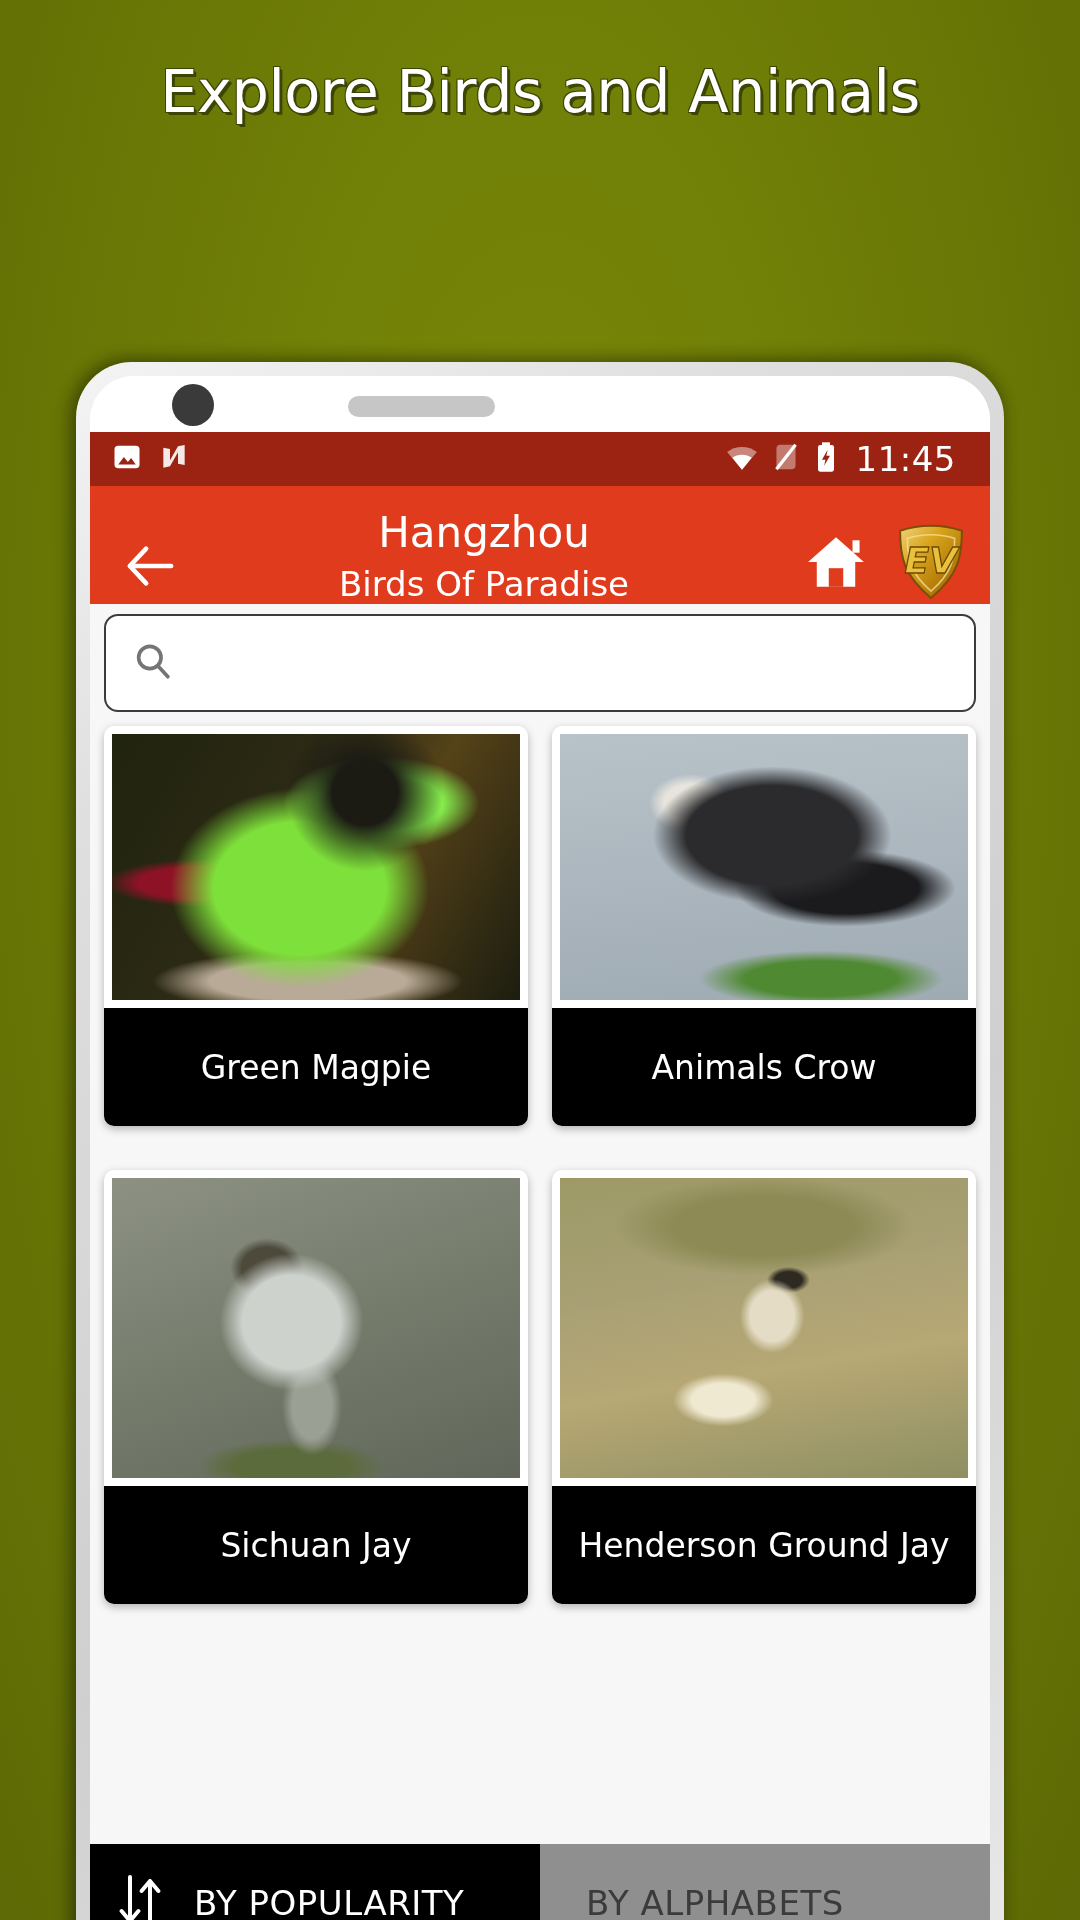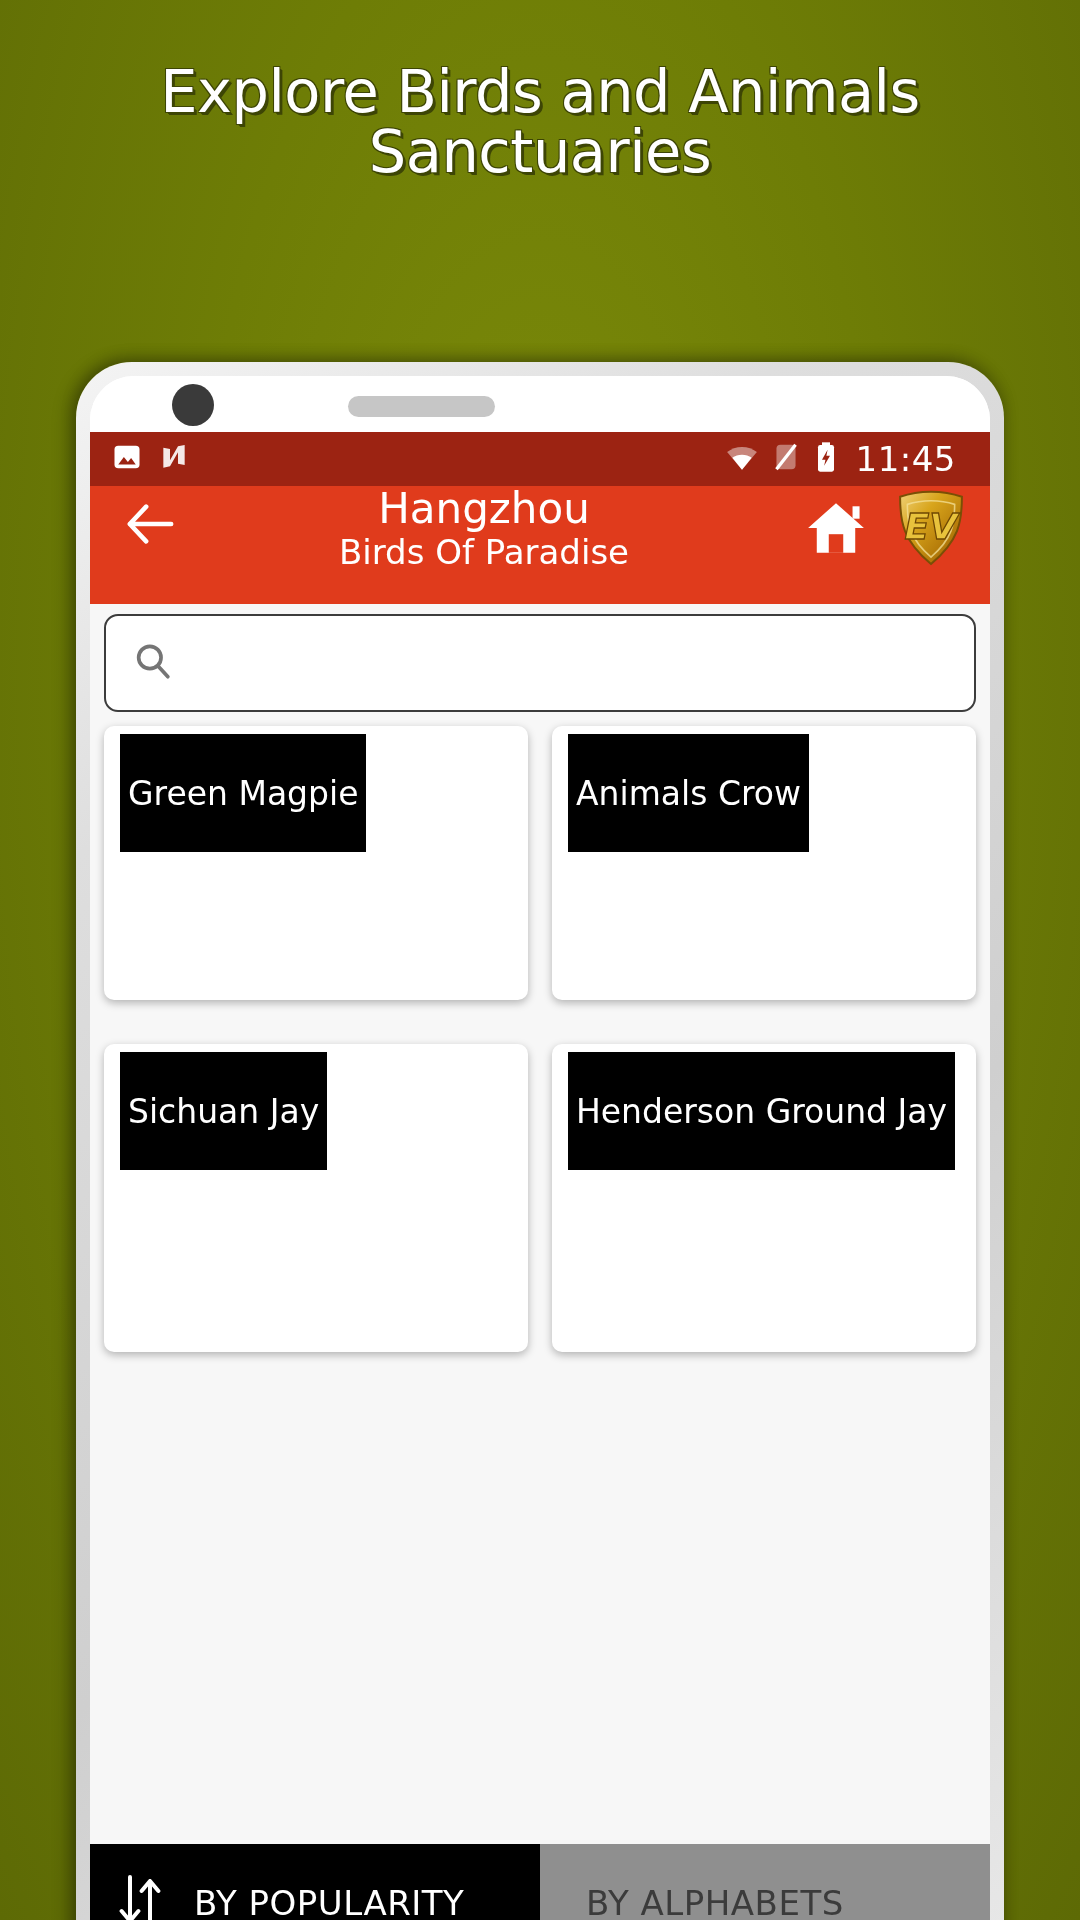--- a/index.html
+++ b/index.html
@@ -254,7 +254,6 @@
 
 <div id="promo-heading">
   <span>Explore Birds and Animals</span>
-  <span class="line2">Sanctuaries</span>
 </div>
 
 <div id="phone">

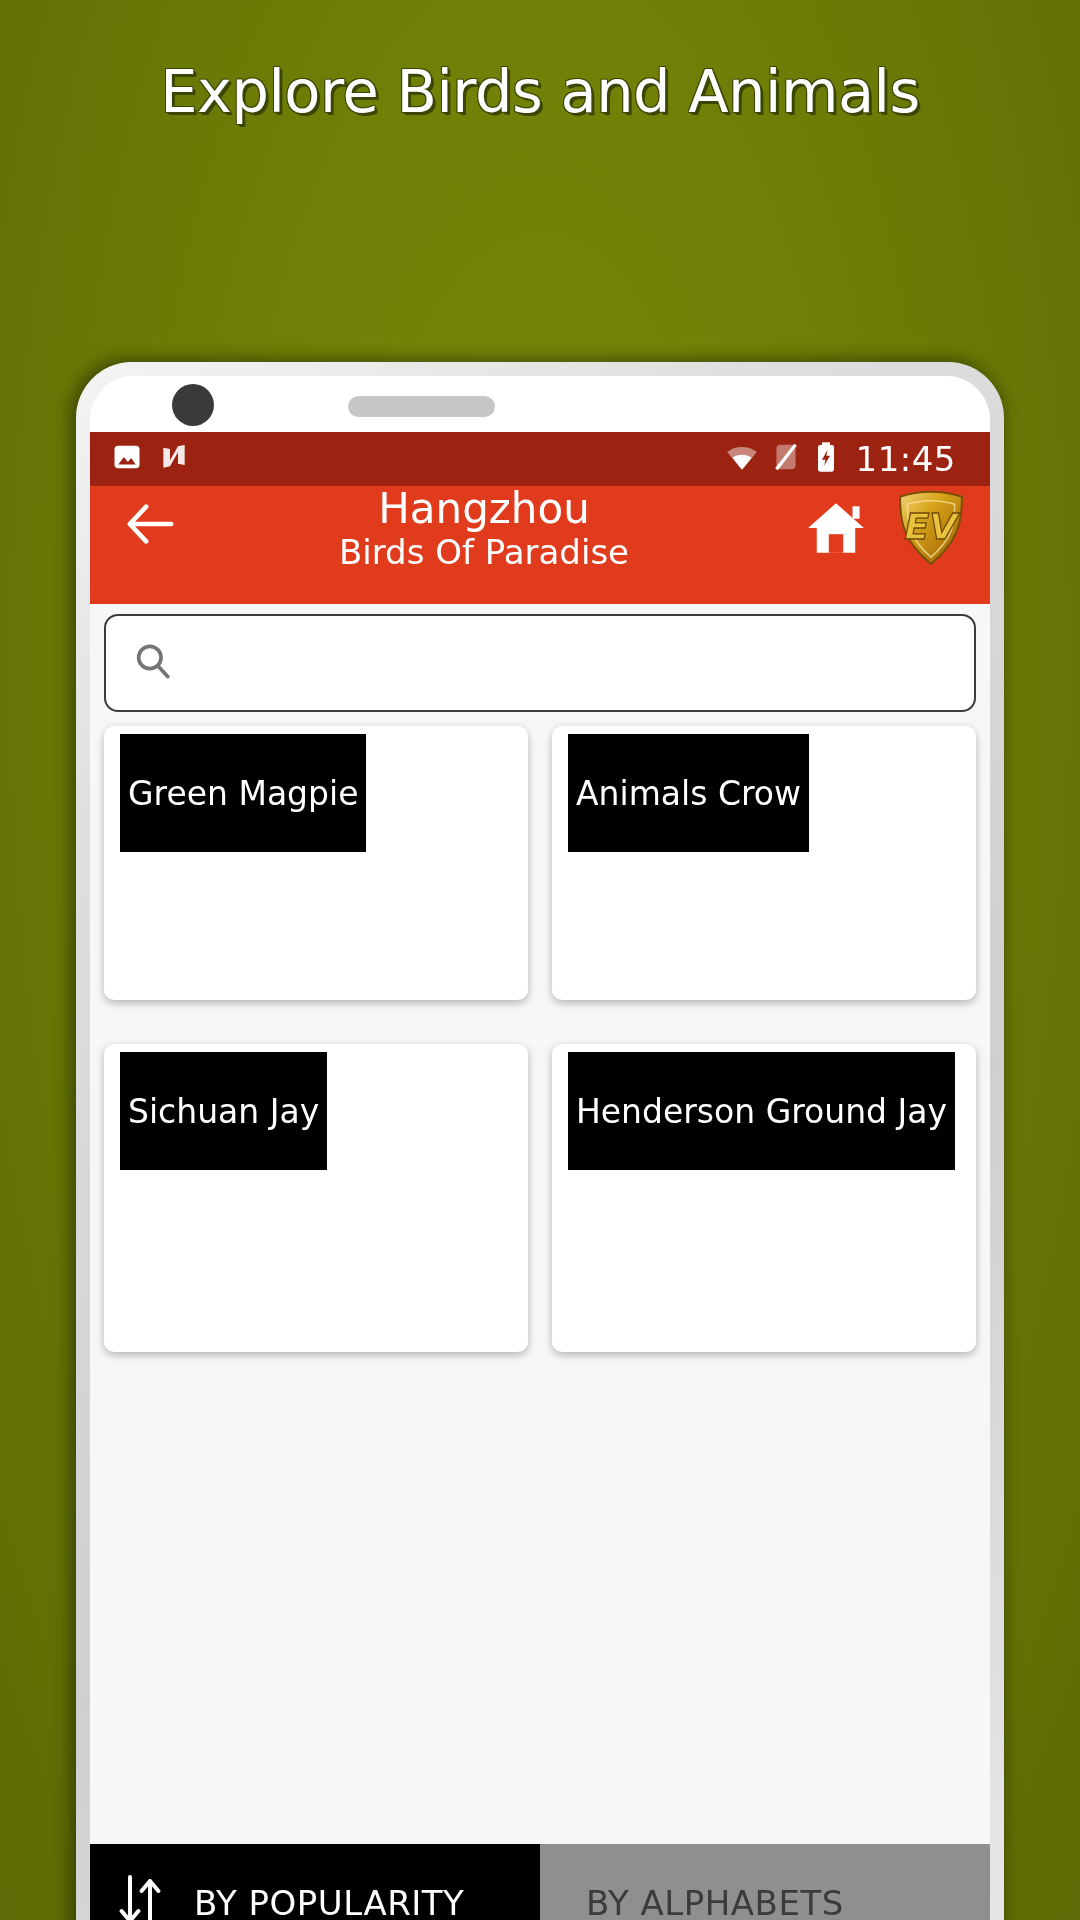--- a/index.html
+++ b/index.html
@@ -89,7 +89,7 @@
   #app-bar {
     height: 118px;
     background: #e03b1c;
-    display: flex; align-items: flex-start;
+    display: flex; align-items: flex-end;
     padding: 0 20px 0 22px;
     position: relative;
   }

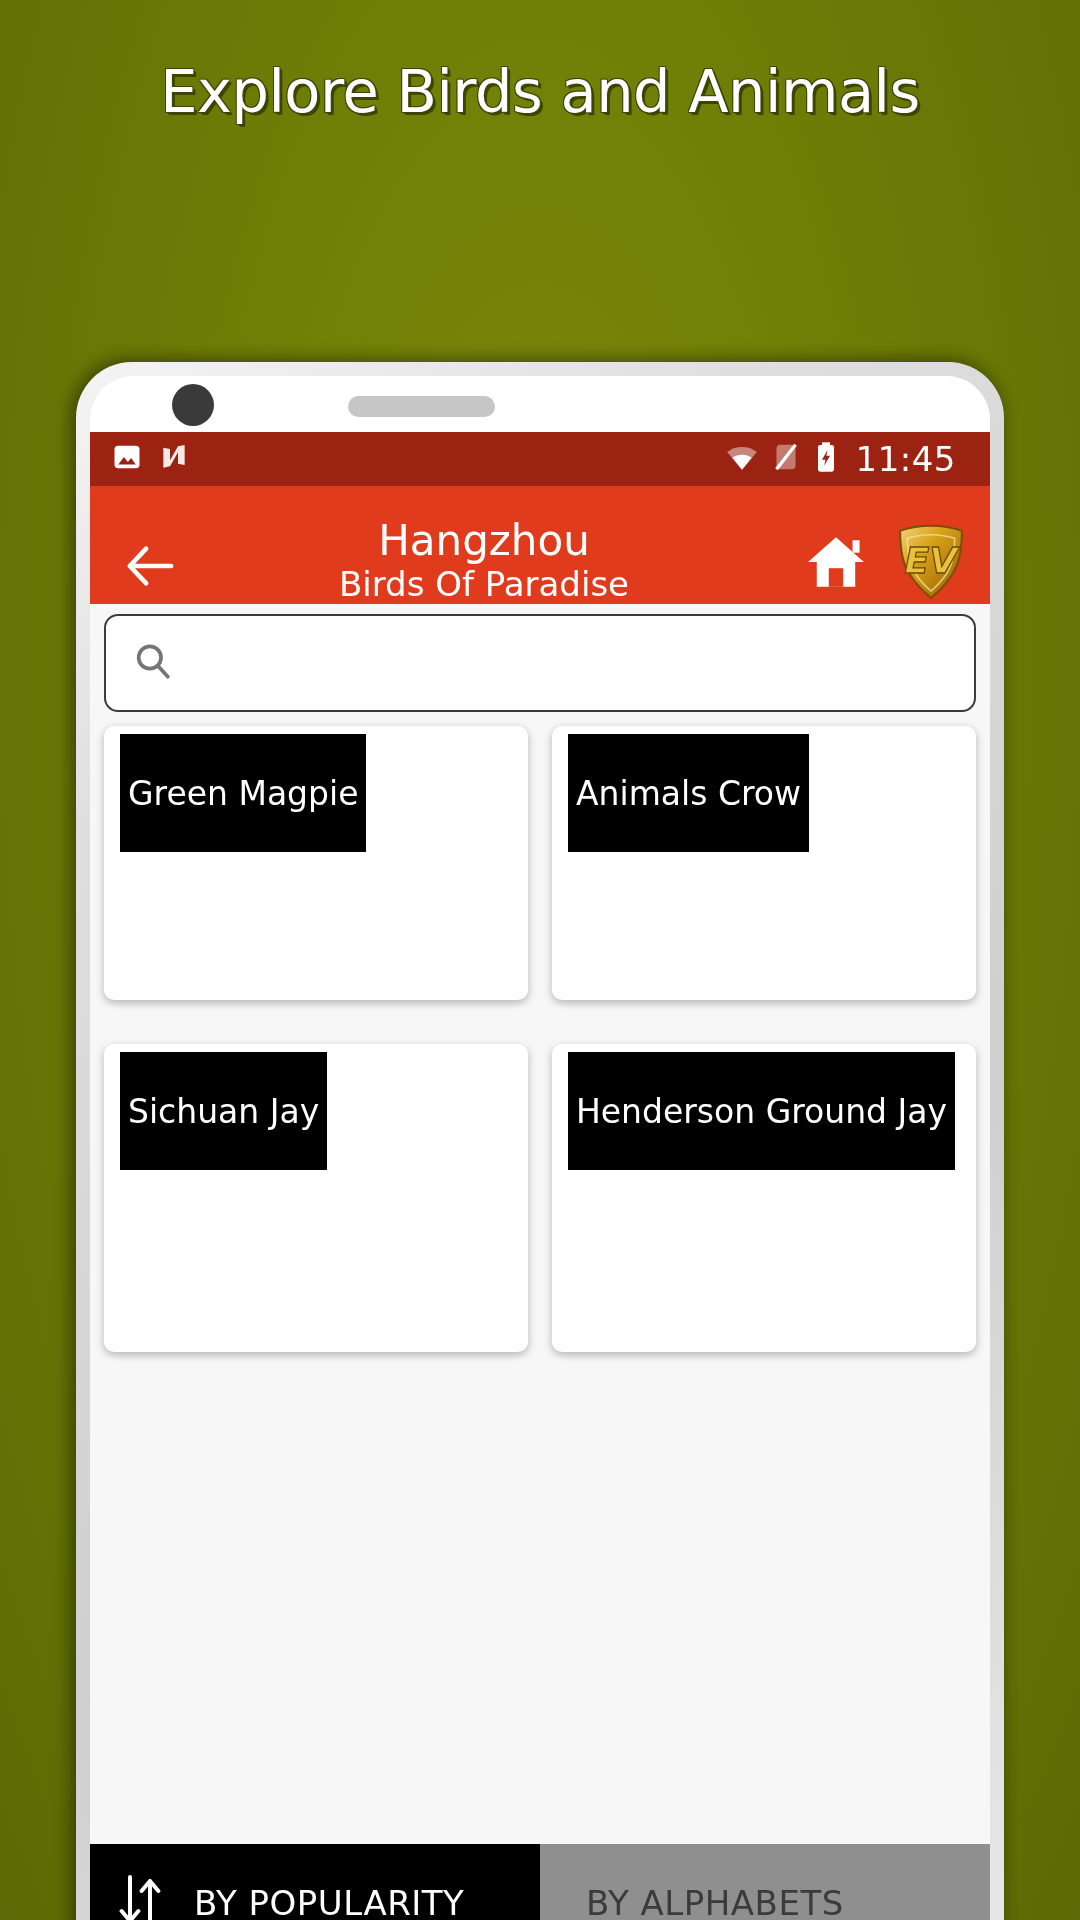--- a/index.html
+++ b/index.html
@@ -110,7 +110,7 @@
   }
   #appbar-subtitle {
     color: #ffffff; font-size: 34px; font-weight: 400;
-    font-family: "DejaVu Sans", sans-serif; line-height: 1.15; margin-top: 2px;
+    font-family: "DejaVu Sans", sans-serif; line-height: 1.15; margin-top: 10px;
   }
   #home-button {
     width: 84px; height: 84px; flex: 0 0 auto;

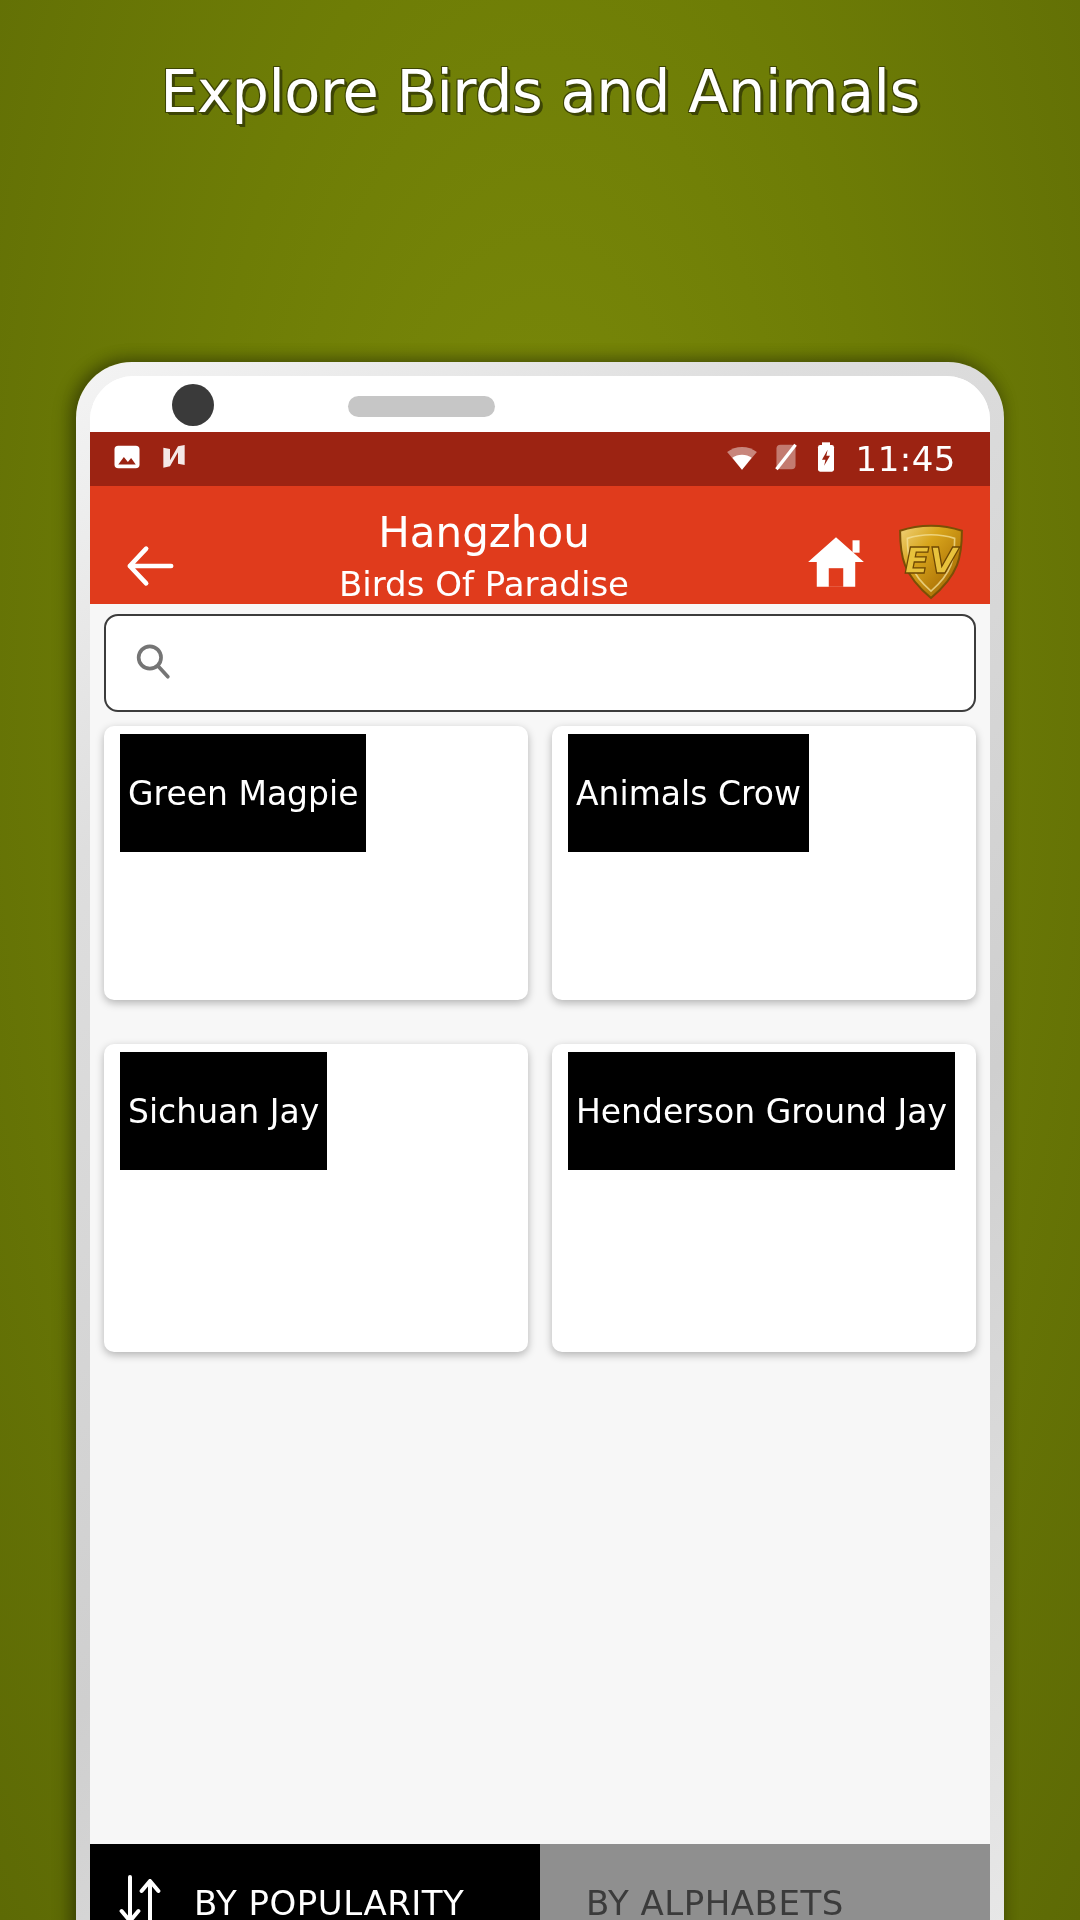--- a/index.html
+++ b/index.html
@@ -161,7 +161,7 @@
     border-radius: 10px;
     box-shadow: 0 3px 8px rgba(0,0,0,0.28);
     overflow: hidden;
-    display: flex; 
+    display: flex; flex-direction: column;
   }
   .bird-photo {
     height: 266px;

